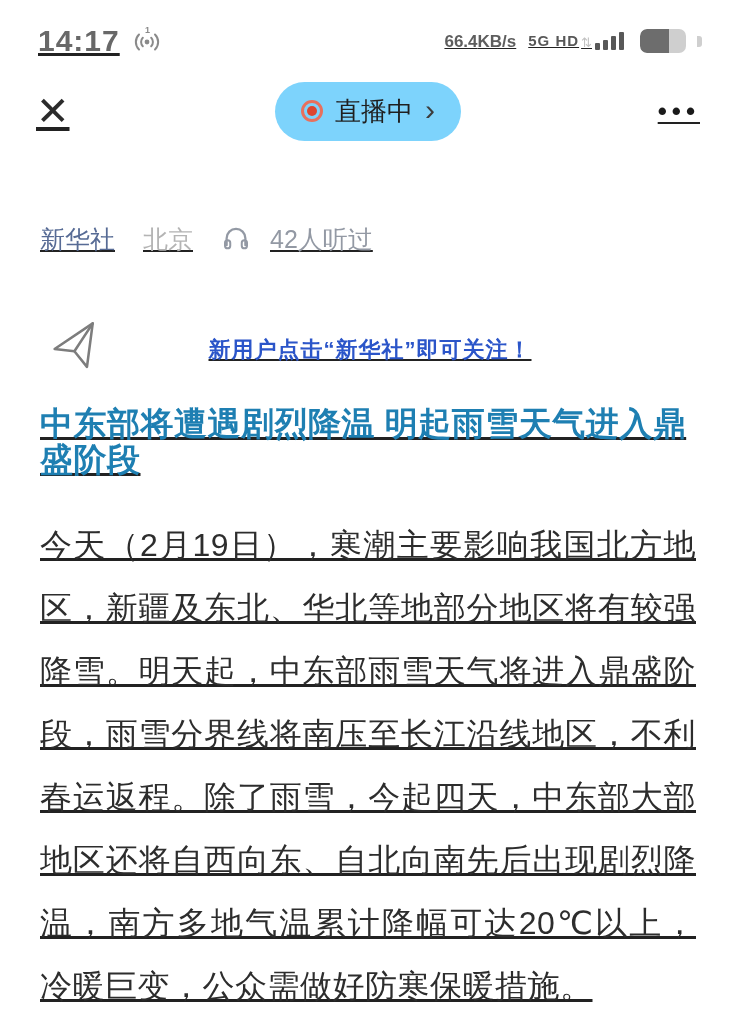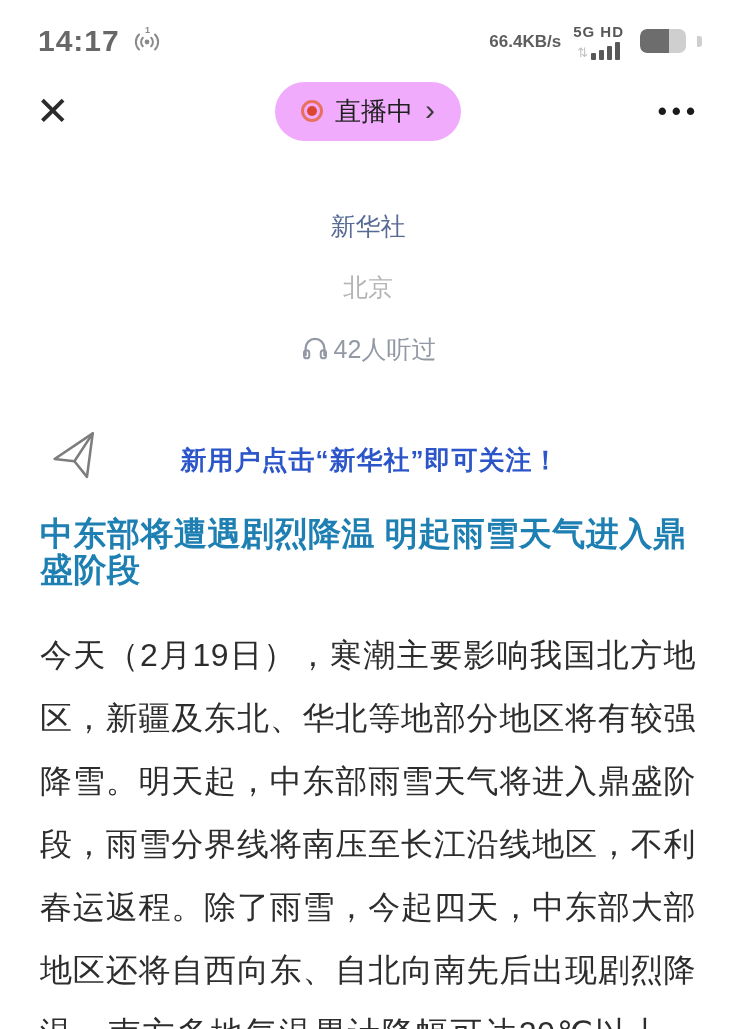--- a/index.html
+++ b/index.html
@@ -9,7 +9,7 @@
     width: 736px; height: 1029px; overflow: hidden; position: relative;
     color: #222;
   }
-  .screen { width: 736px; height: 1003px; background: #fff; }
+  .screen { width: 736px; height: 1003px; background: #fff; text-decoration: underline; }
 
   
   .status-bar {

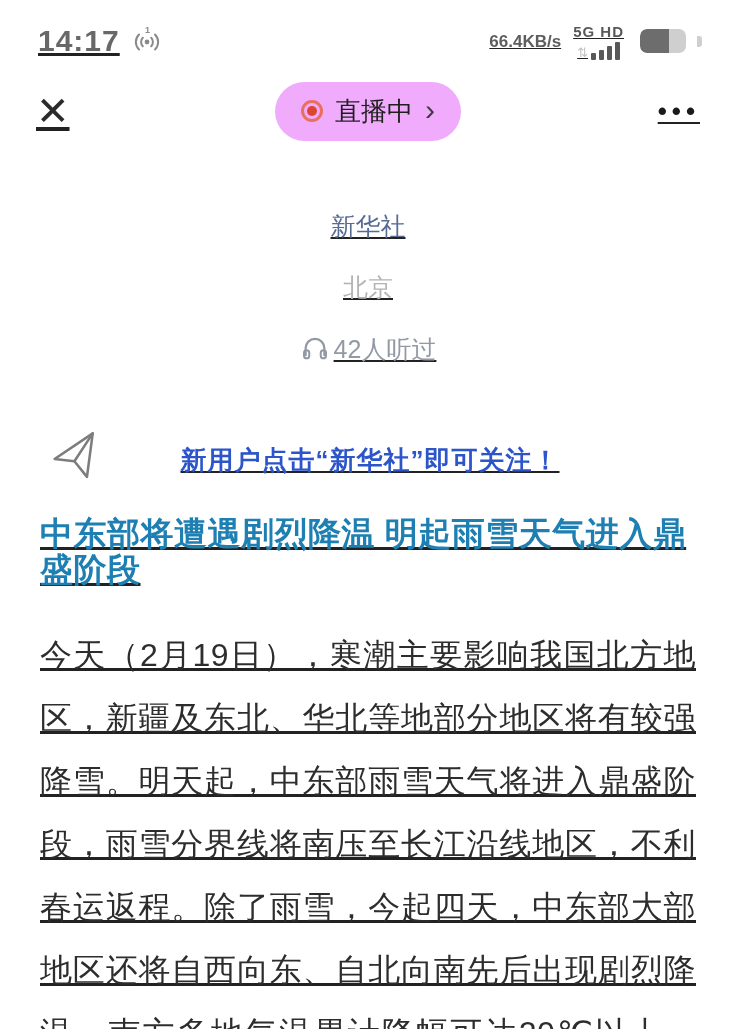--- a/index.html
+++ b/index.html
@@ -21,7 +21,7 @@
   .sb-right { display: flex; align-items: center; gap: 12px; }
   .net-speed { display: flex; align-items: flex-end; line-height: 17px; }
   .net-speed span { font-size: 17px; font-weight: 600; color: #5e5e5e; }
-  .net-col { display: flex; flex-direction: column; align-items: center; gap: 2px; }
+  .net-col { display: flex; flex-direction: row; align-items: flex-start; gap: 2px; }
   .net-type { font-size: 15px; font-weight: 700; color: #585858; letter-spacing: 1px; }
   .bars-wrap { display: flex; align-items: flex-end; gap: 3px; }
   .updown { font-size: 13px; color: #c2c2c2; line-height: 14px; }

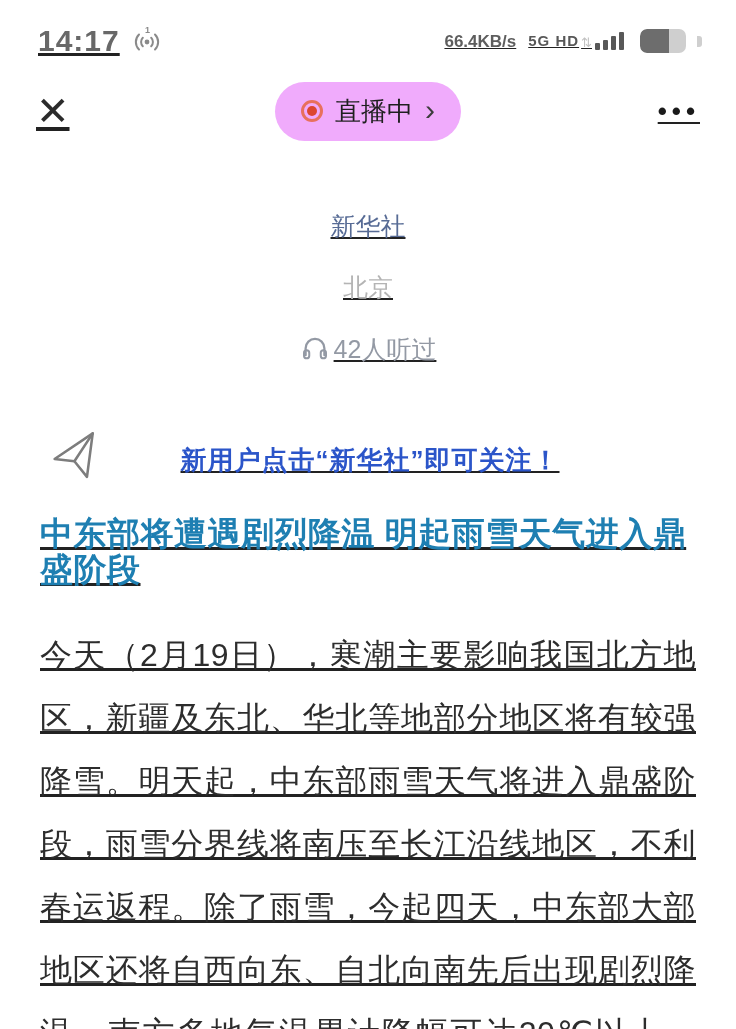--- a/index.html
+++ b/index.html
@@ -44,7 +44,7 @@
   .live-pill {
     position: absolute; left: 50%; transform: translateX(-50%);
     display: flex; align-items: center; gap: 12px;
-    background: #f0abfc; border: none; border-radius: 40px;
+    background: #7dd3fc; border: none; border-radius: 40px;
     padding: 12px 26px; cursor: pointer;
   }
   .live-dot { width: 22px; height: 22px; border-radius: 50%;

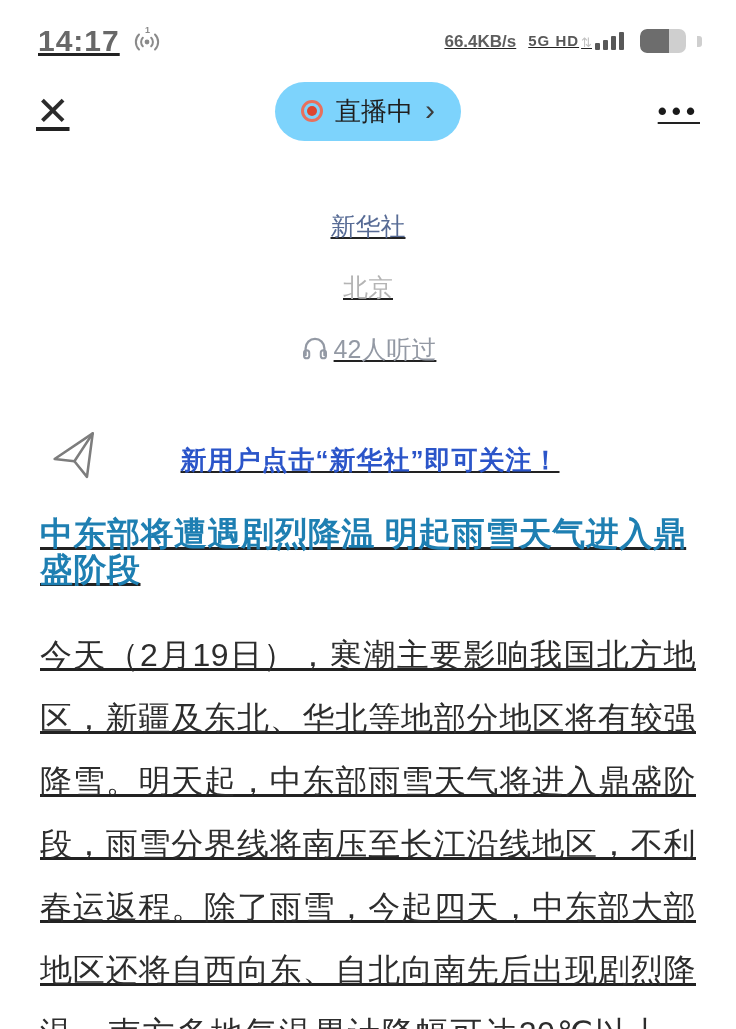--- a/index.html
+++ b/index.html
@@ -59,7 +59,7 @@
   .content { padding: 44px 40px 0 40px; }
   .article-title { font-size: 37px; font-weight: 700; color: #171717;
                    letter-spacing: 1px; line-height: 1.35; }
-  .meta-row { display: flex; align-items: center; margin-top: 16px; gap: 28px; flex-direction: column; }
+  .meta-row { display: flex; align-items: center; margin-top: 28px; gap: 28px; }
   .meta-source { font-size: 25px; color: #576b95; cursor: pointer; }
   .meta-date, .meta-city { font-size: 25px; color: #b4b4b4; }
   .listen-group { display: flex; align-items: center; gap: 4px; cursor: pointer; }

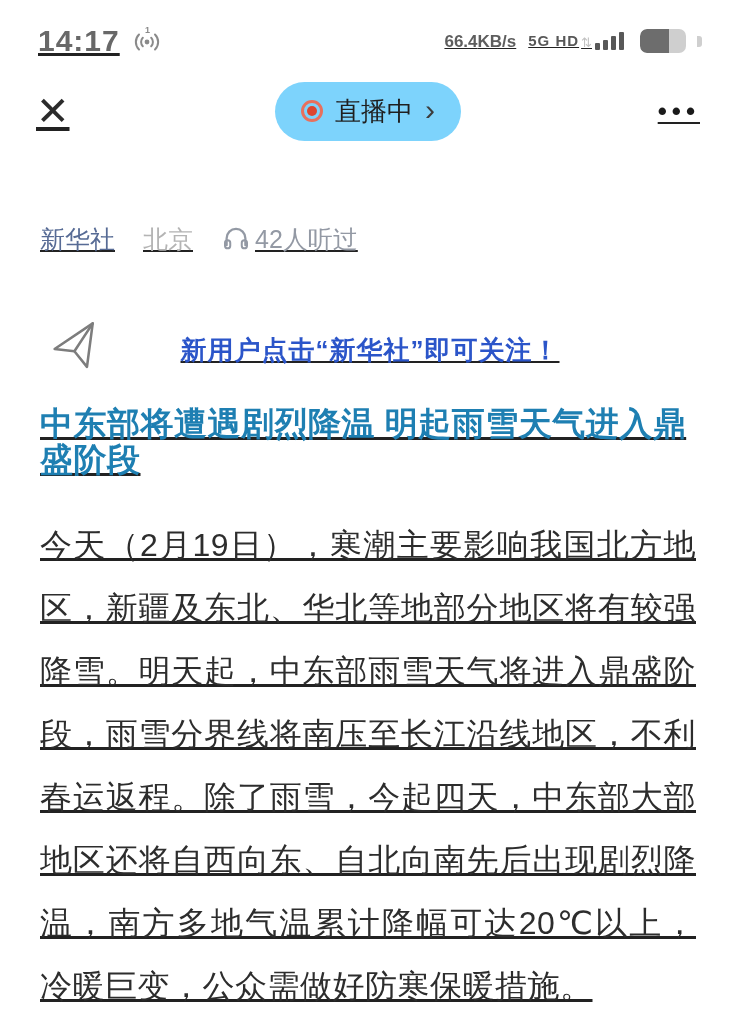--- a/index.html
+++ b/index.html
@@ -62,7 +62,7 @@
   .meta-row { display: flex; align-items: center; margin-top: 28px; gap: 28px; }
   .meta-source { font-size: 25px; color: #576b95; cursor: pointer; }
   .meta-date, .meta-city { font-size: 25px; color: #b4b4b4; }
-  .listen-group { display: flex; align-items: center; gap: 4px; cursor: pointer; }
+  .listen-group { display: flex; align-items: center; gap: 19px; cursor: pointer; }
   .listen-count { font-size: 25px; color: #9399a4; }
 
   .follow-row { display: flex; align-items: center; margin-top: 64px; }

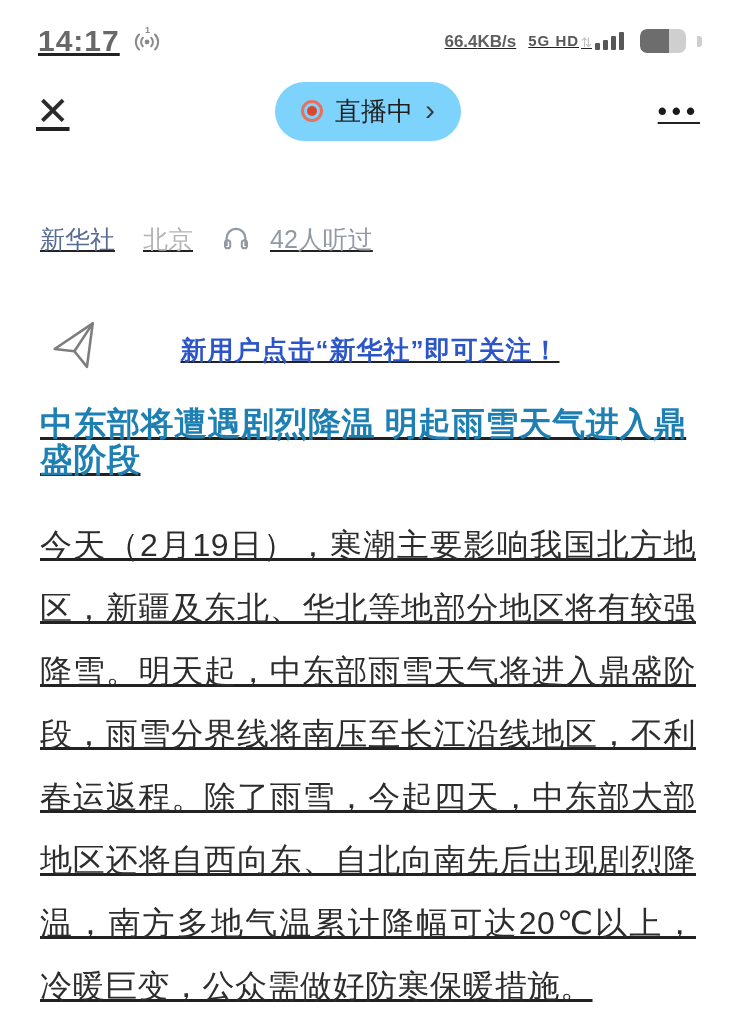--- a/index.html
+++ b/index.html
@@ -67,7 +67,7 @@
 
   .follow-row { display: flex; align-items: center; margin-top: 64px; }
   .plane-wrap { flex: 0 0 auto; margin-left: 8px; }
-  .follow-text { flex: 1; text-align: center; font-size: 26px; font-weight: 700;
+  .follow-text { flex: 1; text-align: center; font-size: 22px; font-weight: 700;
                  color: #2b55c9; padding-right: 60px; letter-spacing: 1px; }
 
   .sub-heading { margin-top: 26px; font-size: 33px; font-weight: 700;

